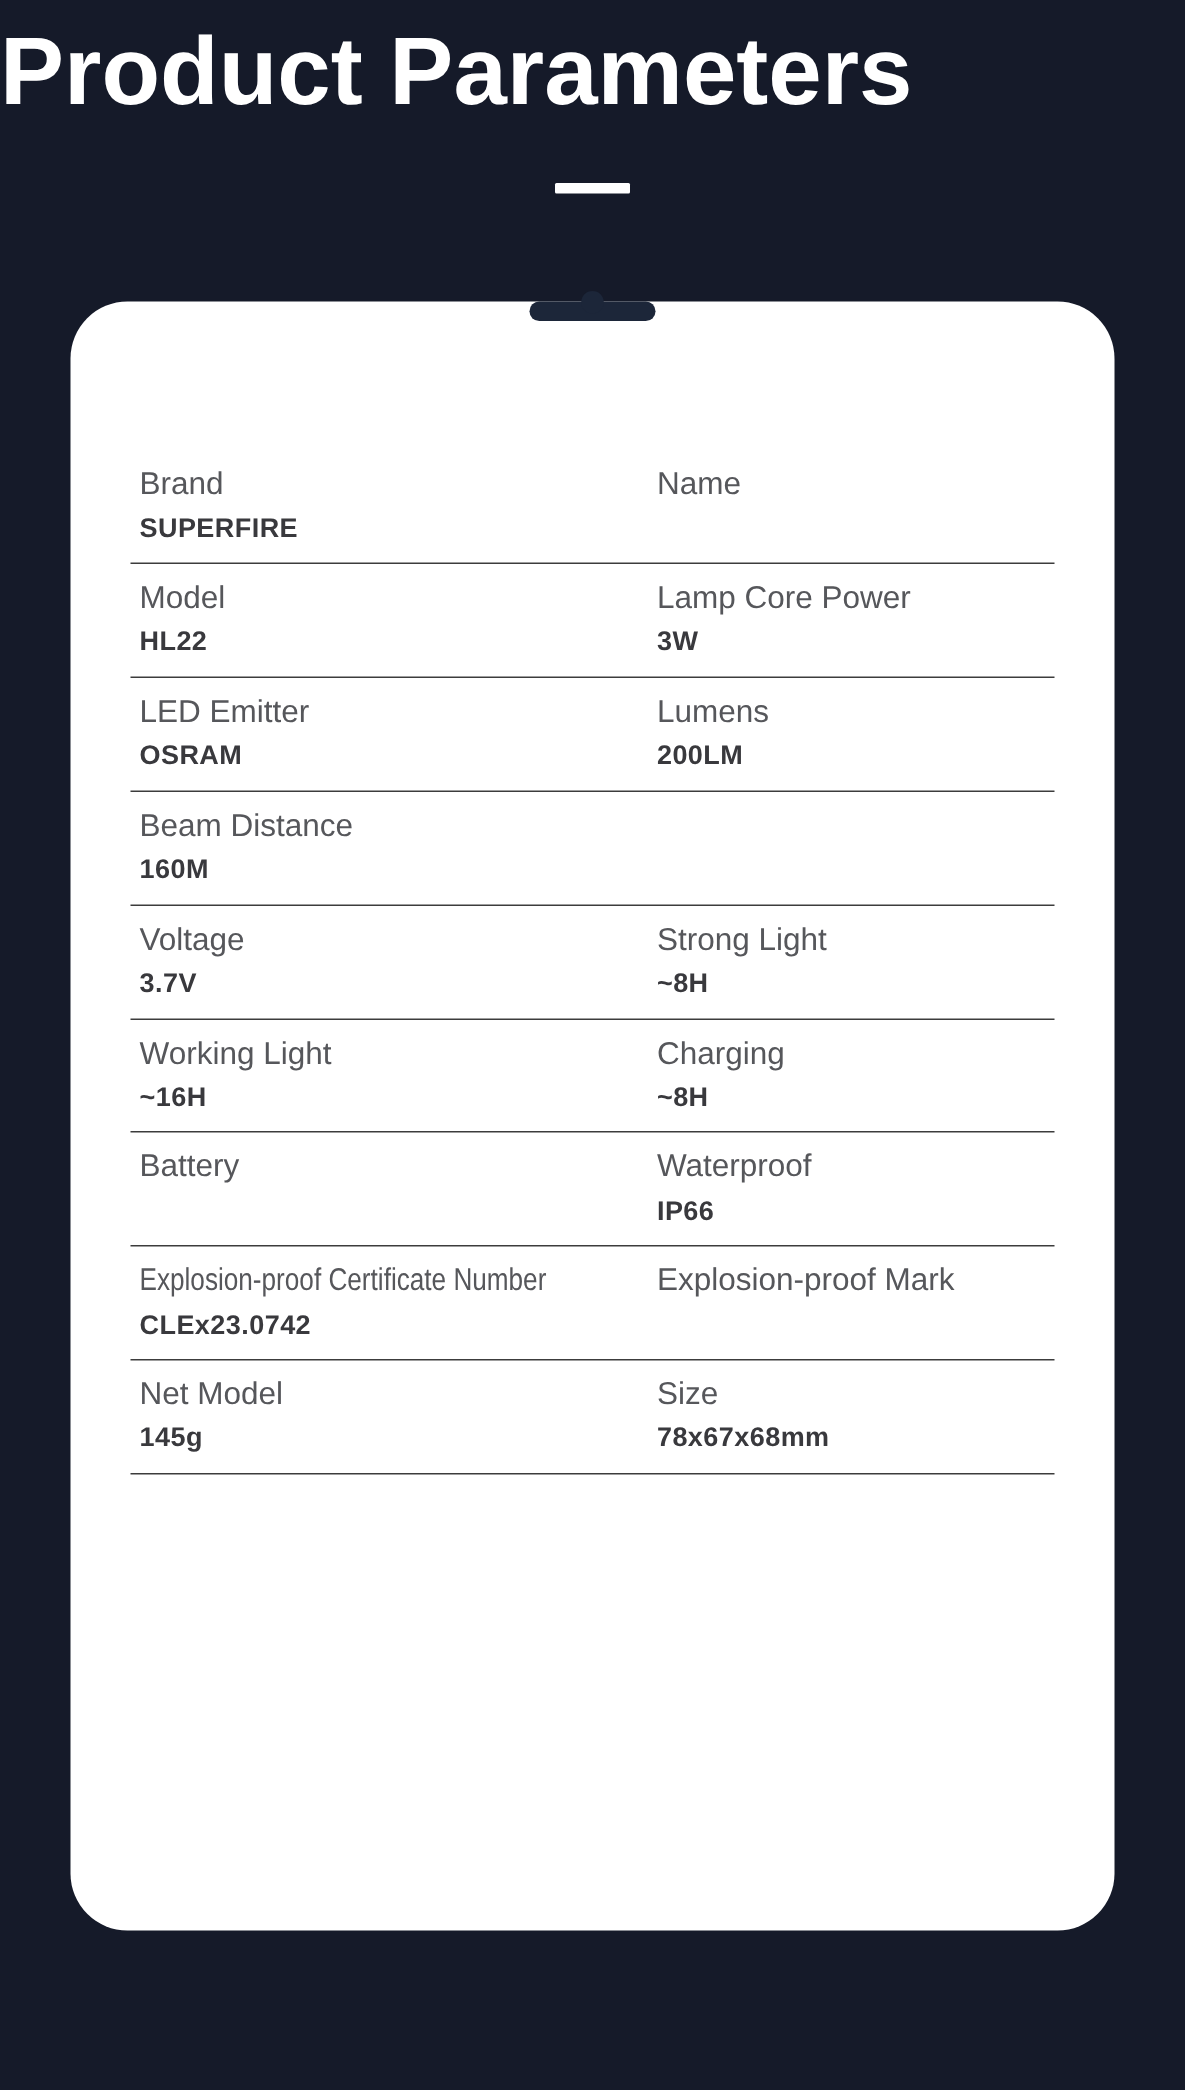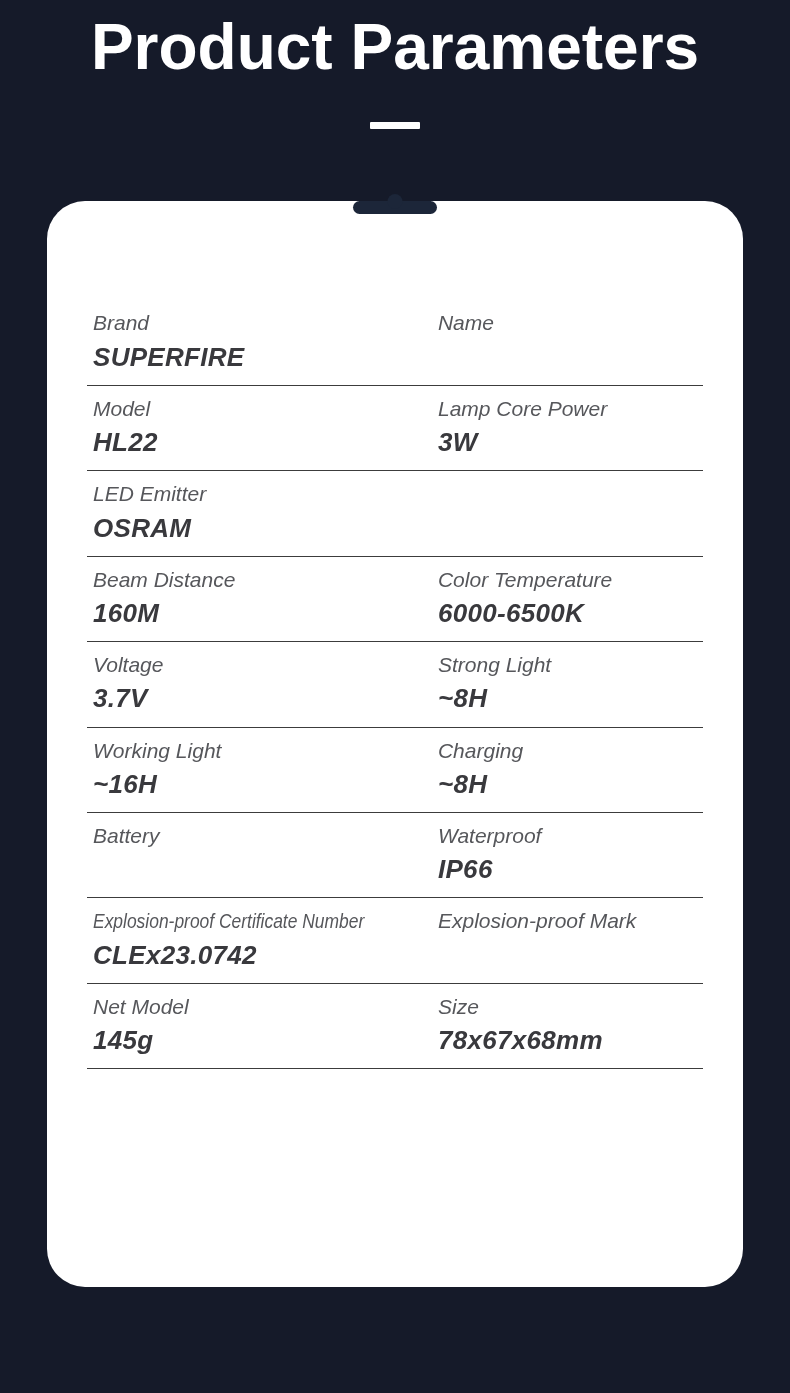--- a/index.html
+++ b/index.html
@@ -22,7 +22,7 @@
 
   .page-title {
     padding-top: 12px;
-    text-align: center;
+    text-align: left;
     color: var(--title);
     font-size: 64px;
     font-weight: 700;

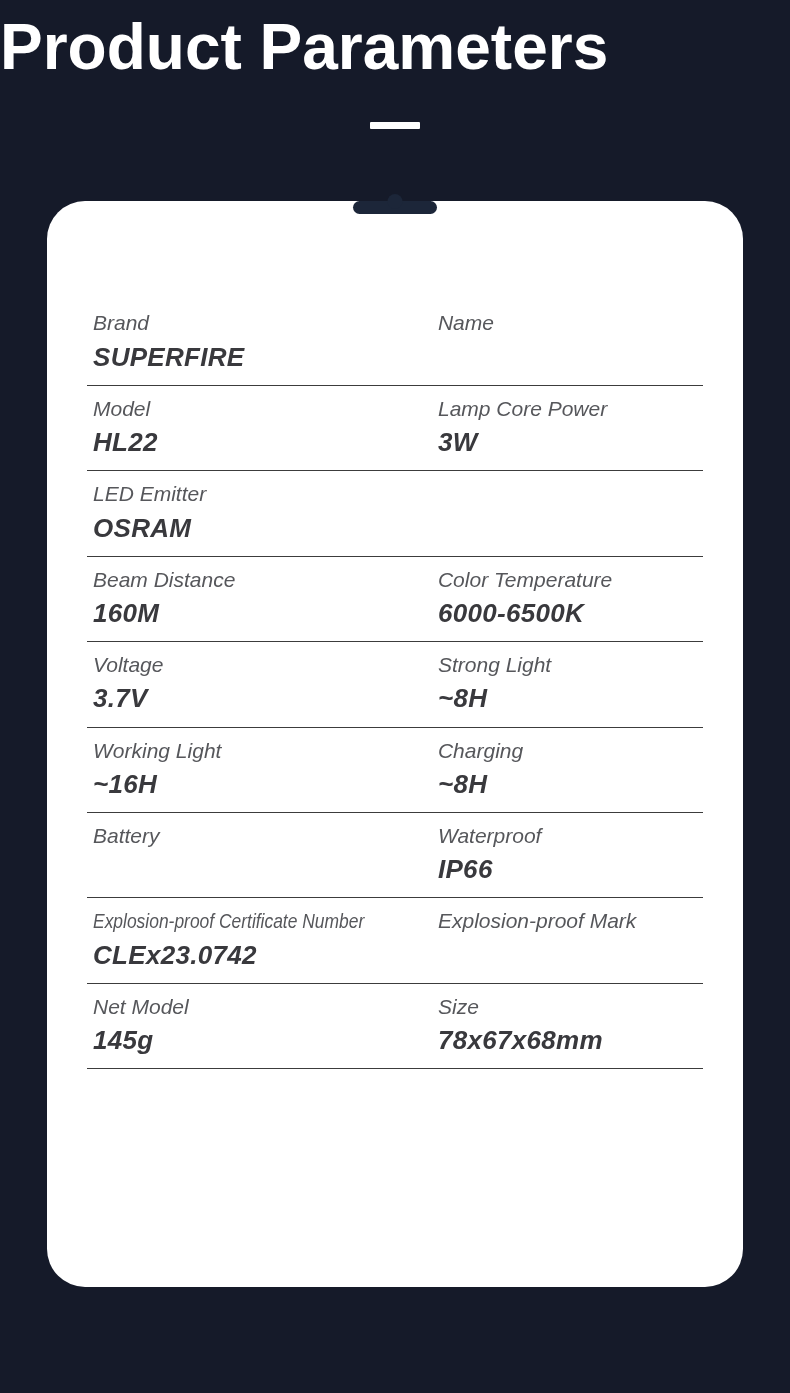--- a/index.html
+++ b/index.html
@@ -70,7 +70,7 @@
     border-bottom: 1px solid var(--divider);
     padding: 10px 0 12px;
   }
-  .param-cell { padding-left: 6px; font-style: italic; }
+  .param-cell { padding-left: 6px; }
   .param-cell.left  { width: 56%; }
   .param-cell.right { width: 44%; }
 

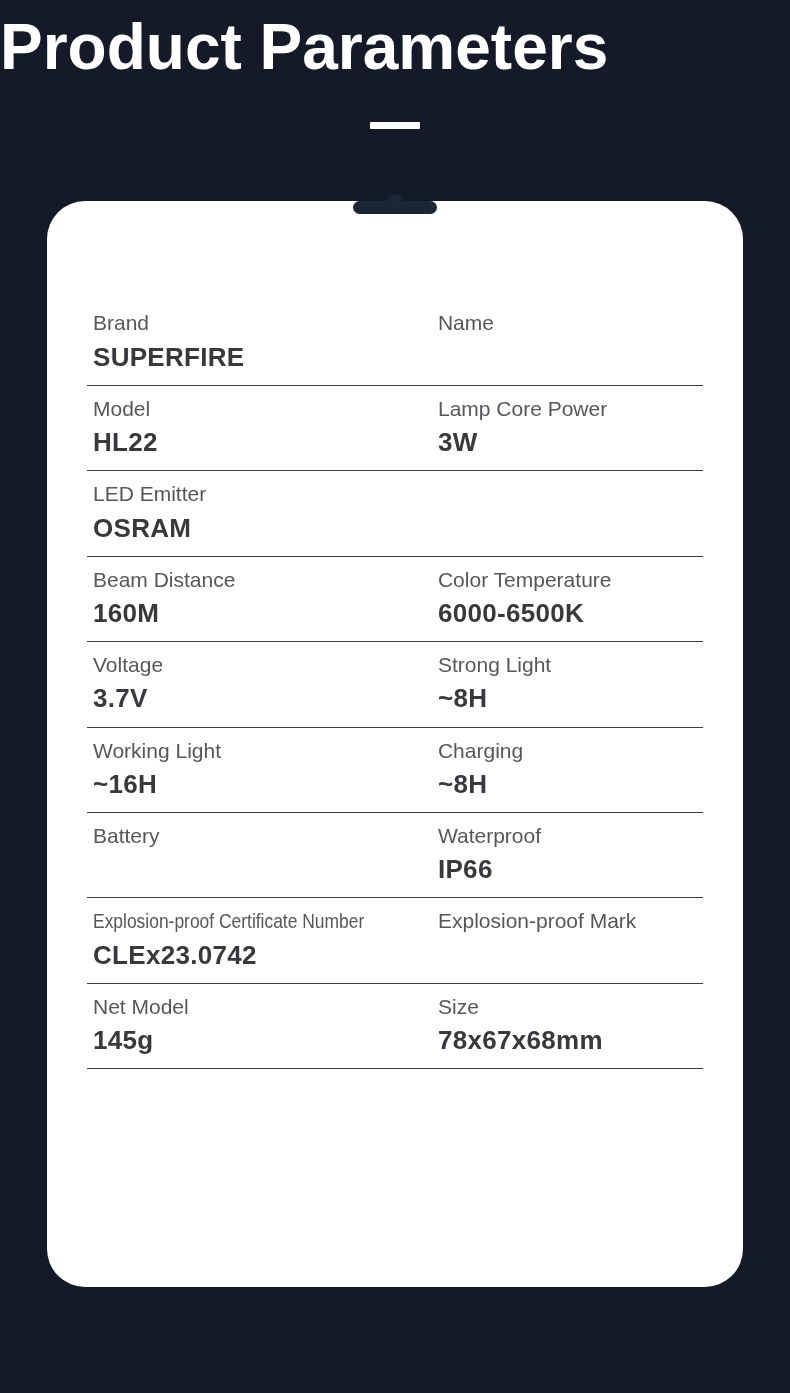--- a/index.html
+++ b/index.html
@@ -89,7 +89,7 @@
   .param-value {
     margin-top: 5px;
     color: var(--value);
-    font-size: 26px;
+    font-size: 18px;
     font-weight: 700;
     line-height: 1.2;
     letter-spacing: 0.3px;

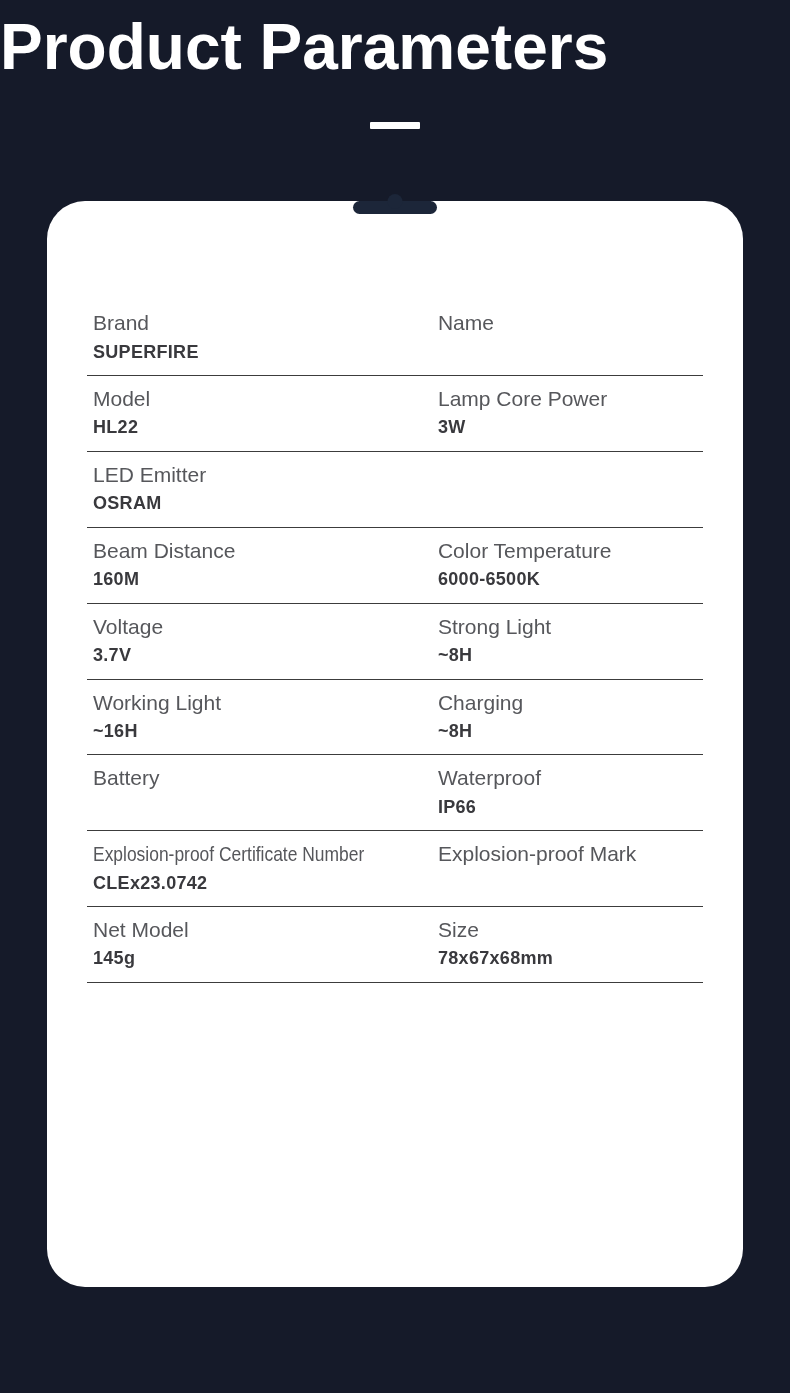--- a/index.html
+++ b/index.html
@@ -130,6 +130,10 @@
             <span class="param-label">LED Emitter</span>
             <div class="param-value">OSRAM</div>
           </div>
+          <div class="param-cell right">
+            <span class="param-label">Lumens</span>
+            <div class="param-value">200LM</div>
+          </div>
         </div>
         <div class="param-row">
           <div class="param-cell left">

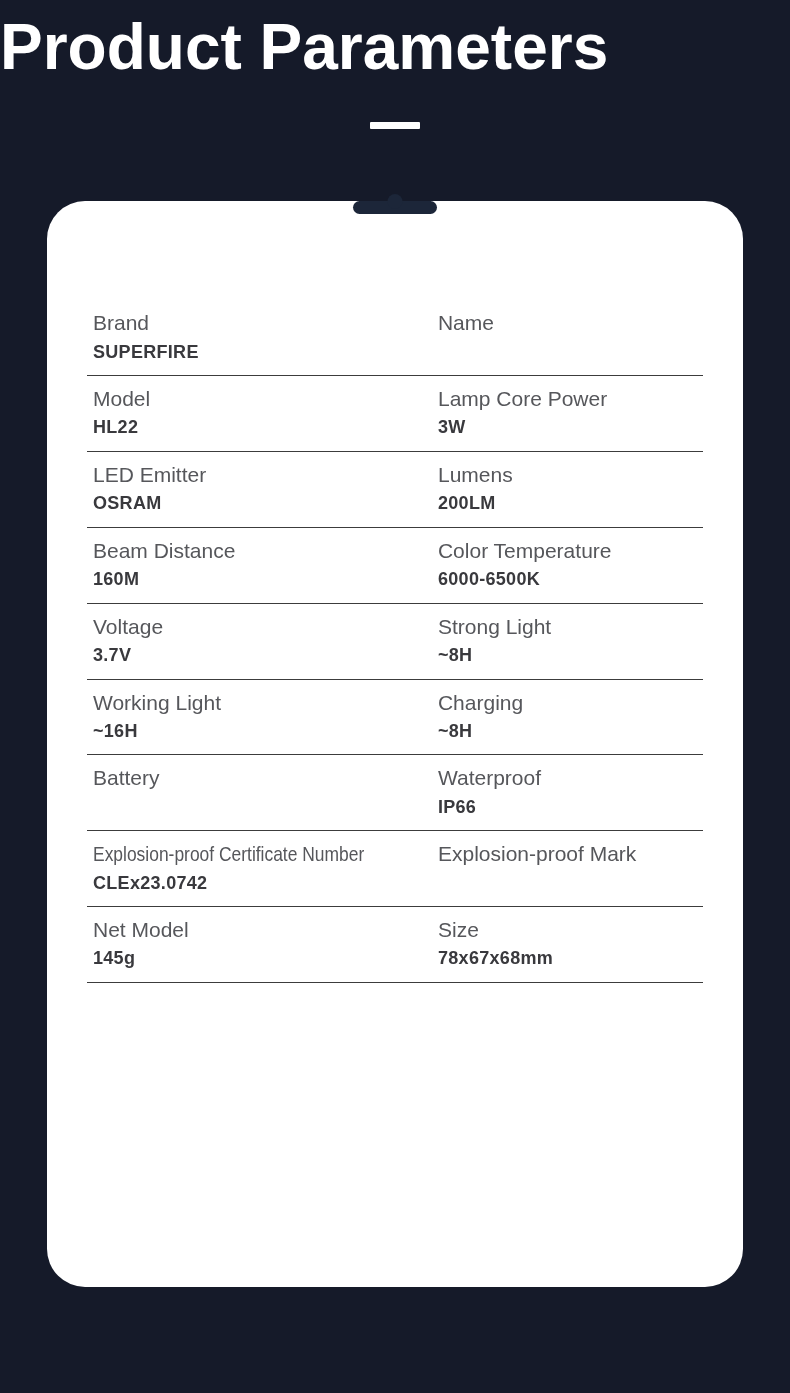--- a/index.html
+++ b/index.html
@@ -140,10 +140,6 @@
             <span class="param-label">Beam Distance</span>
             <div class="param-value">160M</div>
           </div>
-          <div class="param-cell right">
-            <span class="param-label">Color Temperature</span>
-            <div class="param-value">6000-6500K</div>
-          </div>
         </div>
         <div class="param-row">
           <div class="param-cell left">

